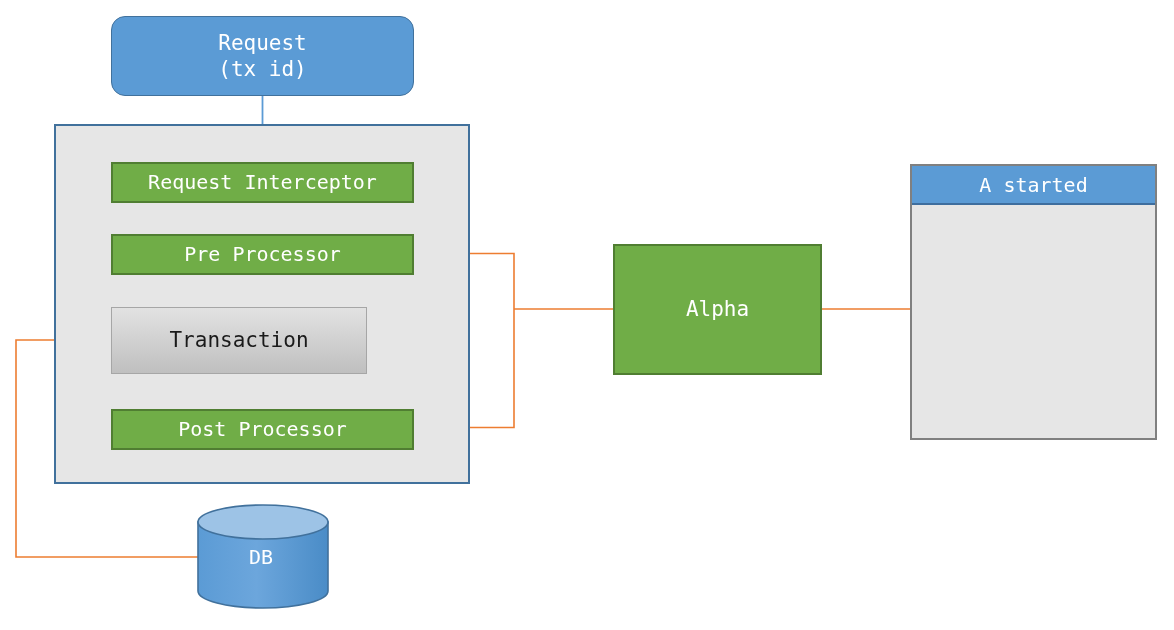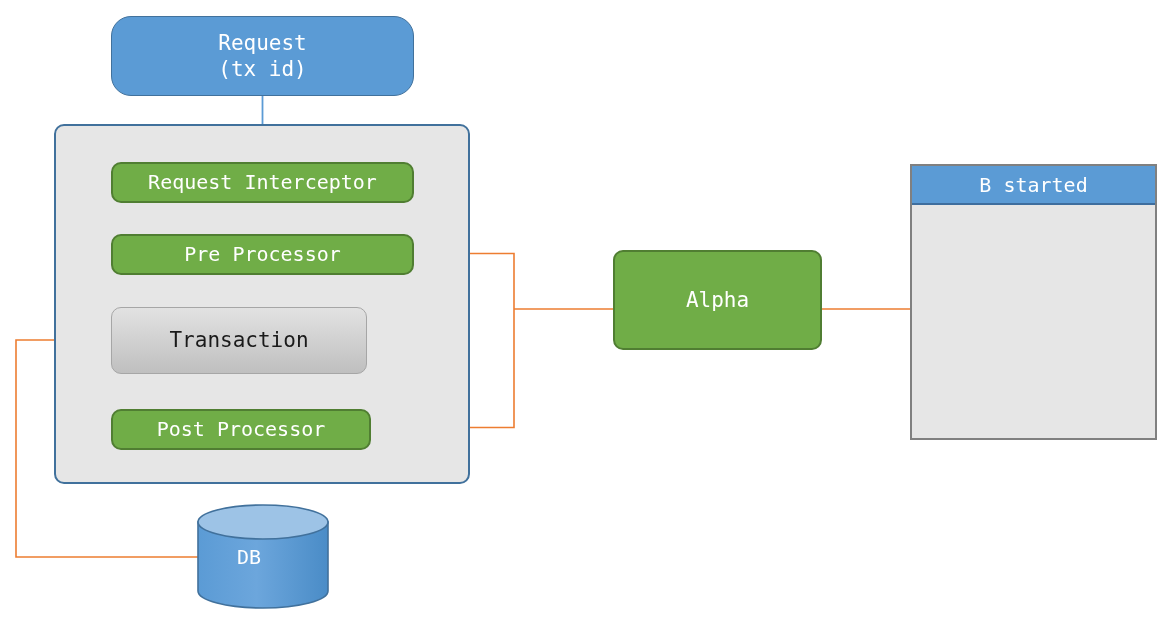--- a/index.html
+++ b/index.html
@@ -38,7 +38,7 @@
     width: 303px; height: 80px;
     background: #5B9BD5;
     border: 1.5px solid #41719C;
-    border-radius: 20px;
+    border-radius: 14px;
     color: #ffffff;
     font-size: 21px;
   }

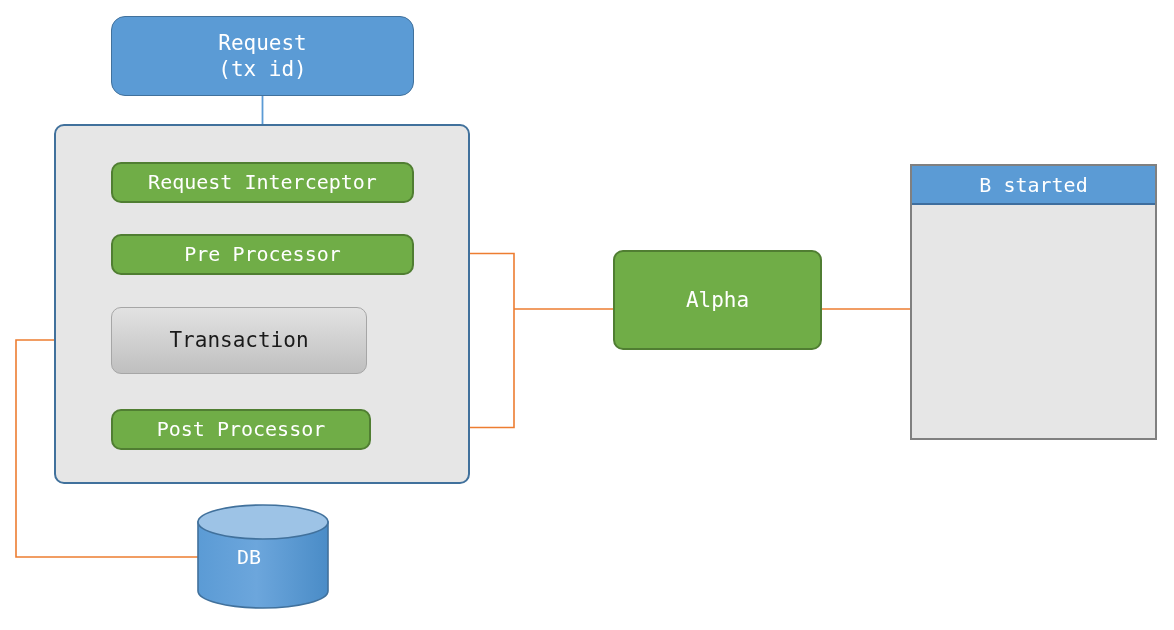--- a/index.html
+++ b/index.html
@@ -29,7 +29,6 @@
     text-align: center;
     white-space: pre-line;
     line-height: 1.25;
-    border-radius: 10px;
   }
 
   

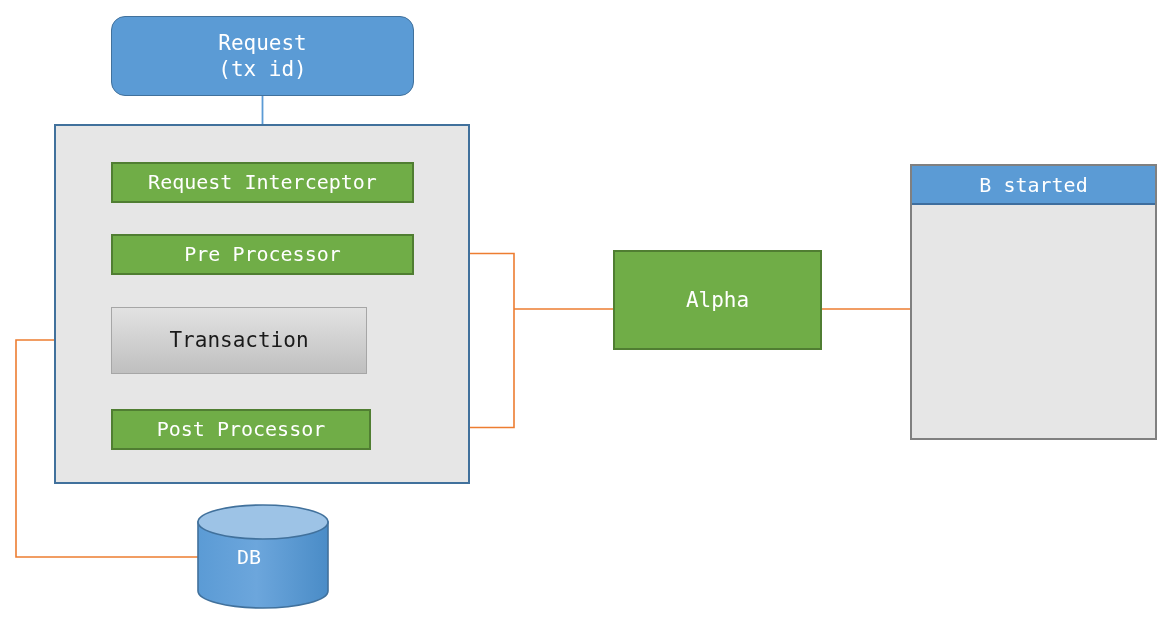--- a/index.html
+++ b/index.html
@@ -182,6 +182,9 @@
 
 <div id="event-list-panel">
   <div class="event-row">
+    <span>A started</span>
+  </div>
+  <div class="event-row">
     <span>B started</span>
   </div>
 </div>

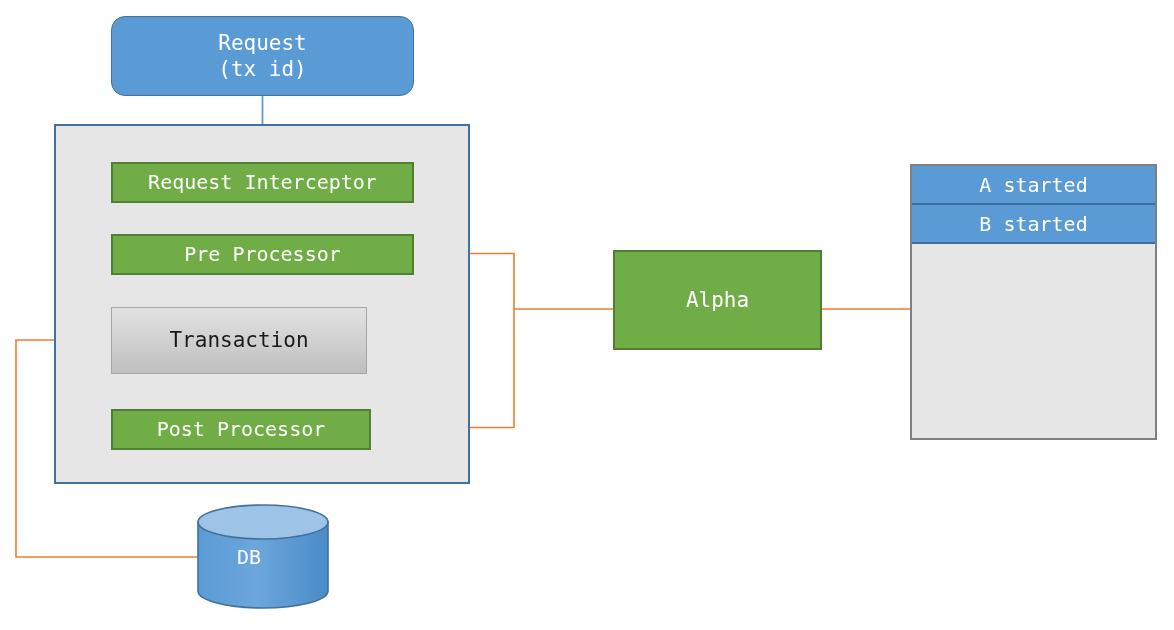--- a/index.html
+++ b/index.html
@@ -184,9 +184,6 @@
   <div class="event-row">
     <span>A started</span>
   </div>
-  <div class="event-row">
-    <span>B started</span>
-  </div>
 </div>
 
 <div id="db-label">

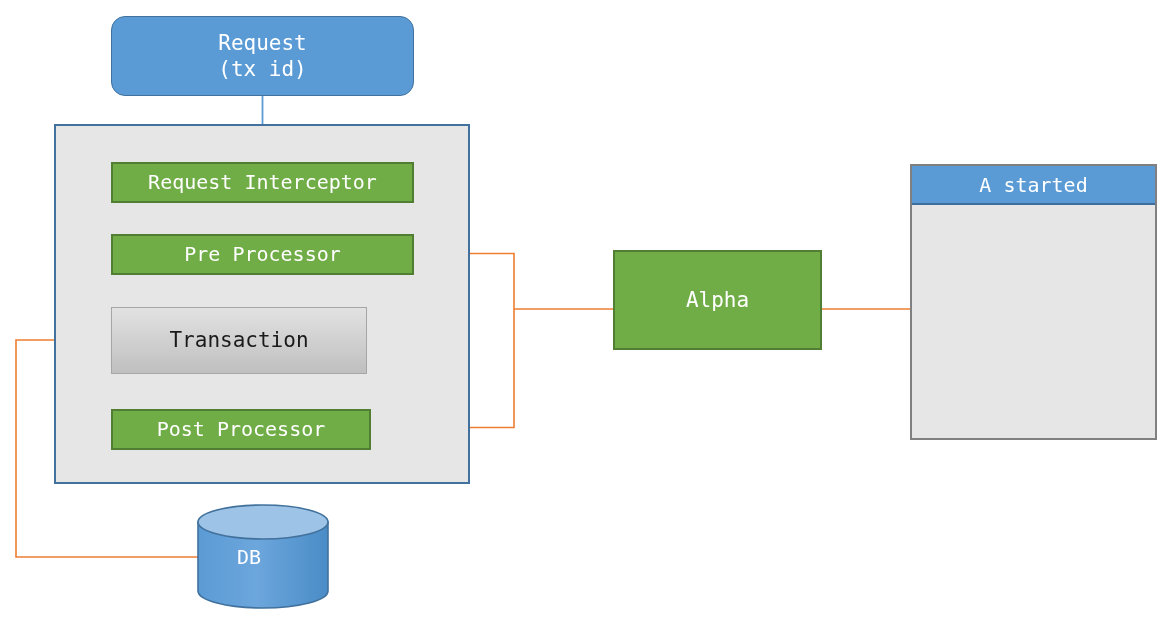--- a/index.html
+++ b/index.html
@@ -73,8 +73,8 @@
 
   
   #alpha-box {
-    left: 613px; top: 250px;
-    width: 209px; height: 100px;
+    left: 613px; top: 244px;
+    width: 209px; height: 131px;
     background: #70AD47;
     border: 2px solid #507E32;
     color: #ffffff;

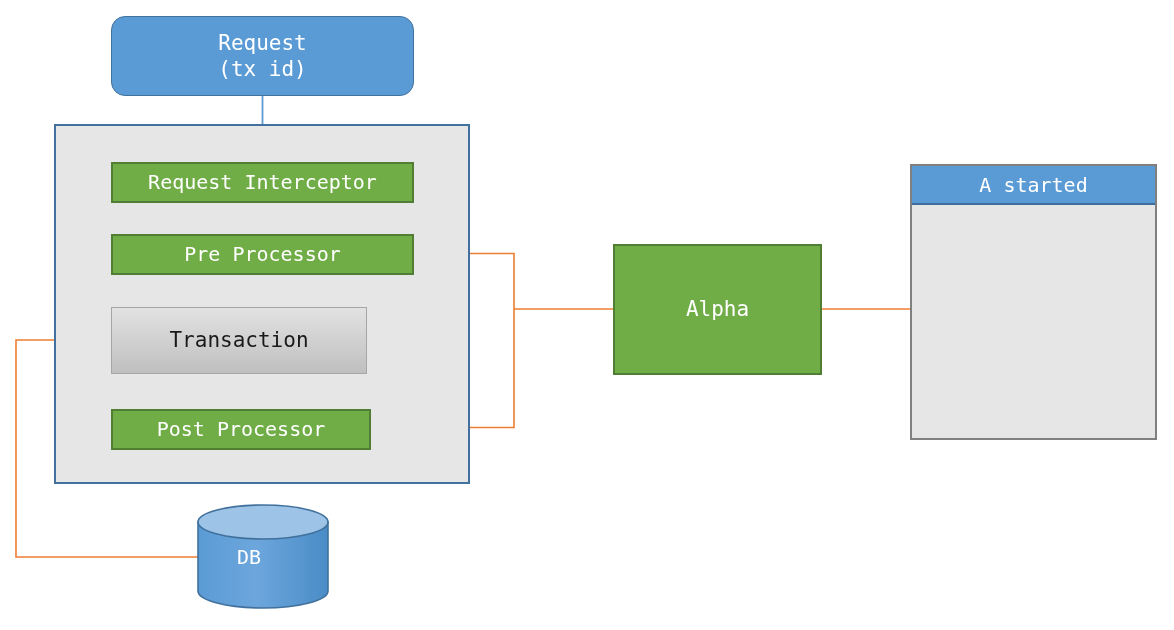--- a/index.html
+++ b/index.html
@@ -59,7 +59,7 @@
   }
   #request-interceptor { left: 111px; top: 162px; width: 303px; height: 41px; }
   #pre-processor       { left: 111px; top: 234px; width: 303px; height: 41px; align-items: center; }
-  #post-processor      { left: 111px; top: 409px; width: 260px; height: 41px; }
+  #post-processor      { left: 111px; top: 409px; width: 303px; height: 41px; }
 
   
   #transaction {

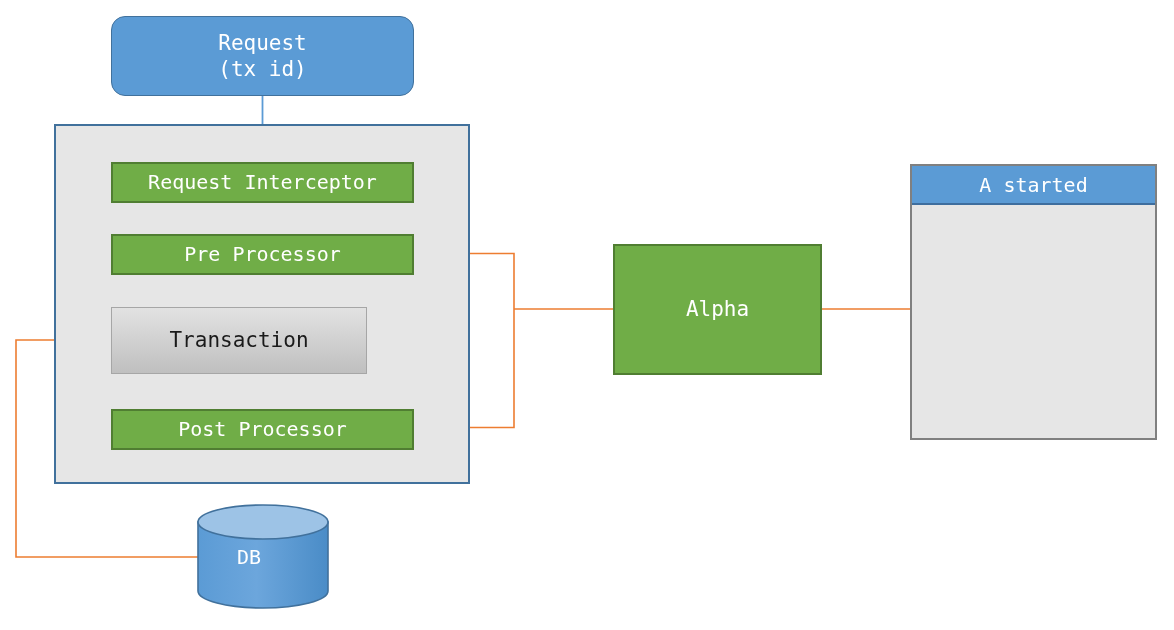--- a/index.html
+++ b/index.html
@@ -103,7 +103,7 @@
   }
   #db-label {
     position: absolute;
-    left: 184px; top: 540px;
+    left: 196px; top: 540px;
     width: 130px; height: 34px;
     display: flex;
     align-items: center;

